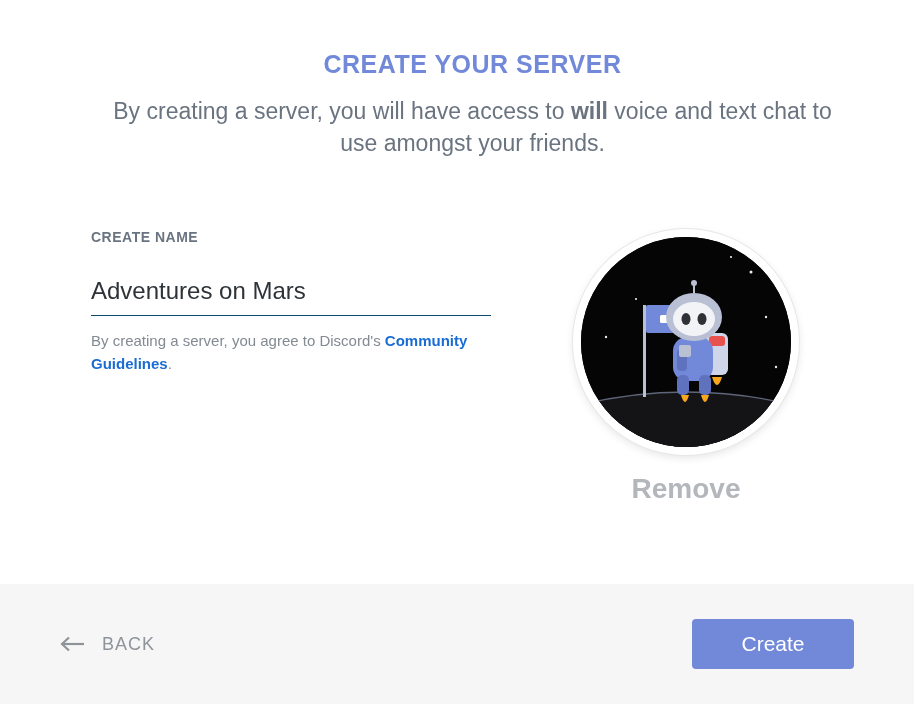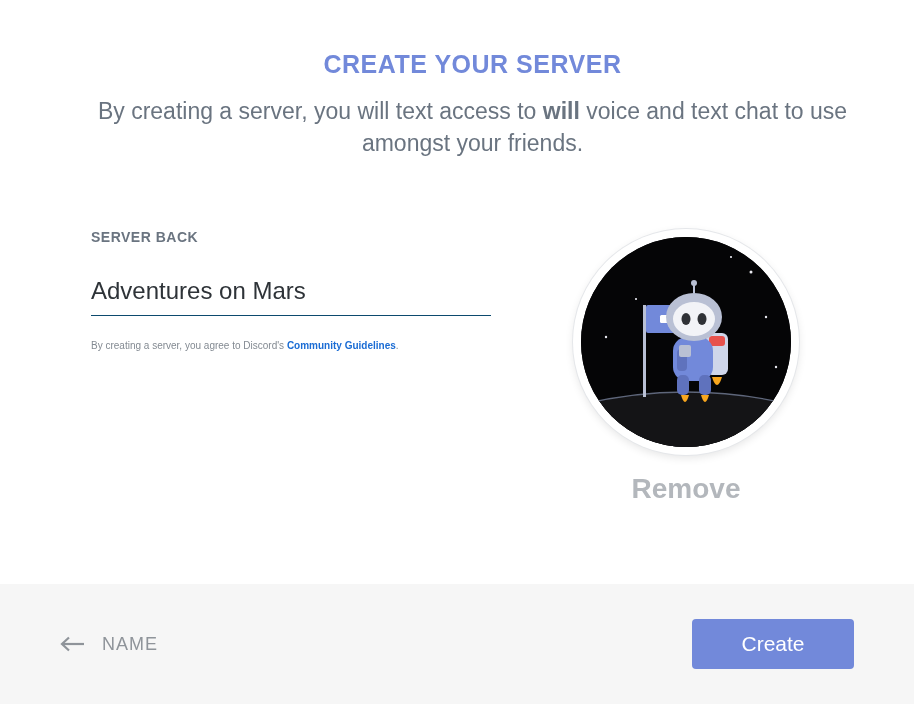--- a/index.html
+++ b/index.html
@@ -146,7 +146,7 @@
 <div class="content">
   <h1 class="title">CREATE YOUR SERVER</h1>
   <p class="subtitle">
-    <span>By creating a server, you will text access to </span><b>will</b><span> voice and text chat to use amongst your friends.</span>
+    <span>By creating a server, you will have access to </span><b>will</b><span> voice and text chat to use amongst your friends.</span>
   </p>
 
   <div class="body-row">

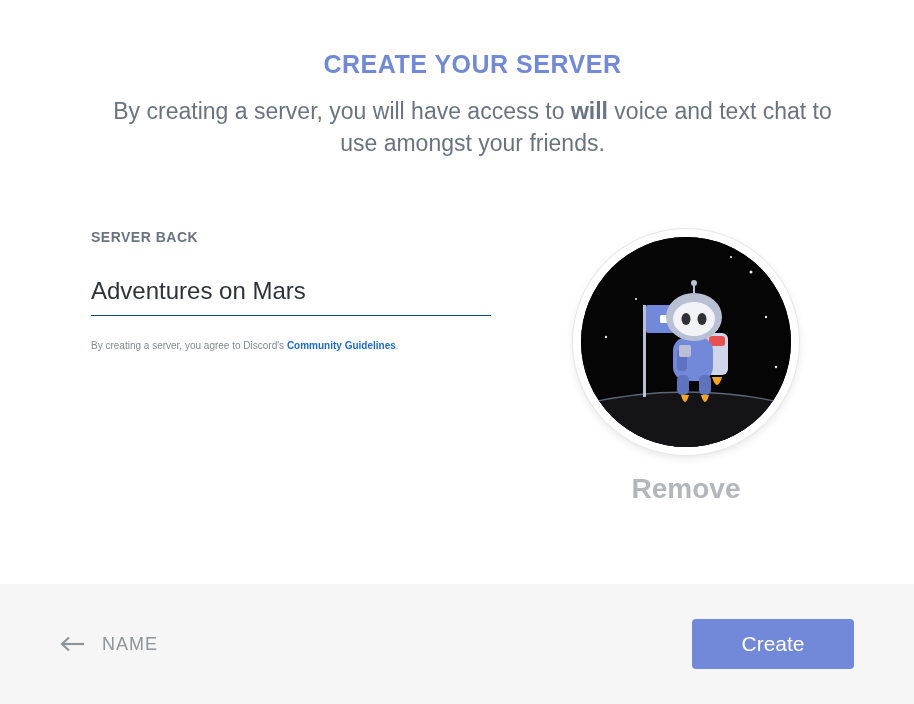--- a/index.html
+++ b/index.html
@@ -151,7 +151,7 @@
 
   <div class="body-row">
     <div class="left-col">
-      <div class="field-label">SERVER BACK</div>
+      <div class="field-label">CREATE NAME</div>
       <input class="server-name-input" type="text" value="Adventures on Mars" style="">
       <p class="disclaimer">
         <span>By creating a server, you agree to Discord's </span><a href="#">Community Guidelines</a><span>.</span>

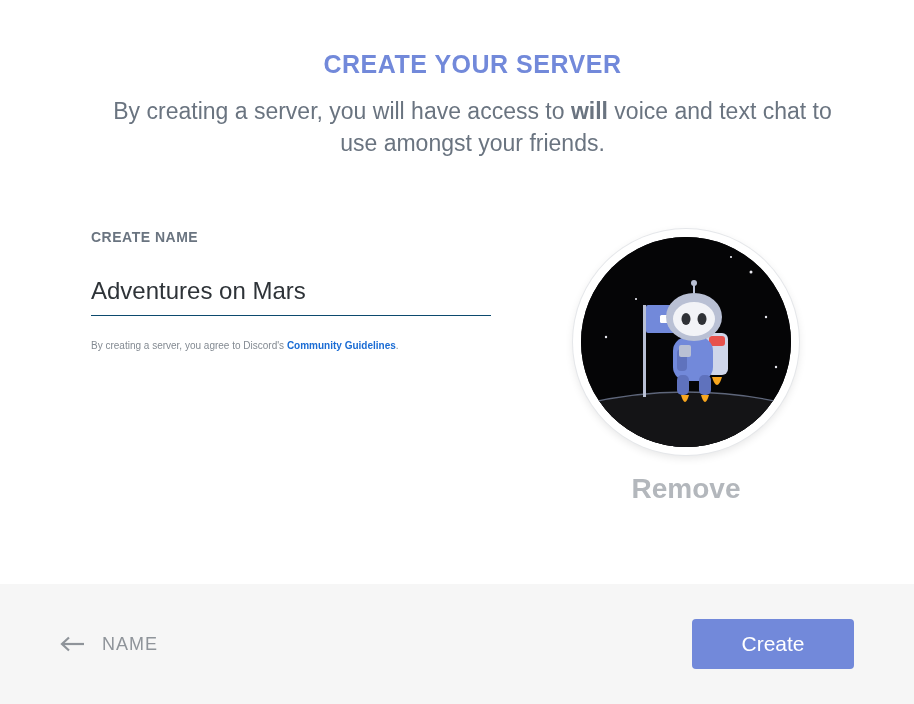--- a/index.html
+++ b/index.html
@@ -63,8 +63,8 @@
       outline: none;
     }
     .disclaimer {
-      margin-top: 22px;
-      font-size: 10px;
+      margin-top: 14px;
+      font-size: 15px;
       color: #838a92;
       line-height: 1.5;
     }

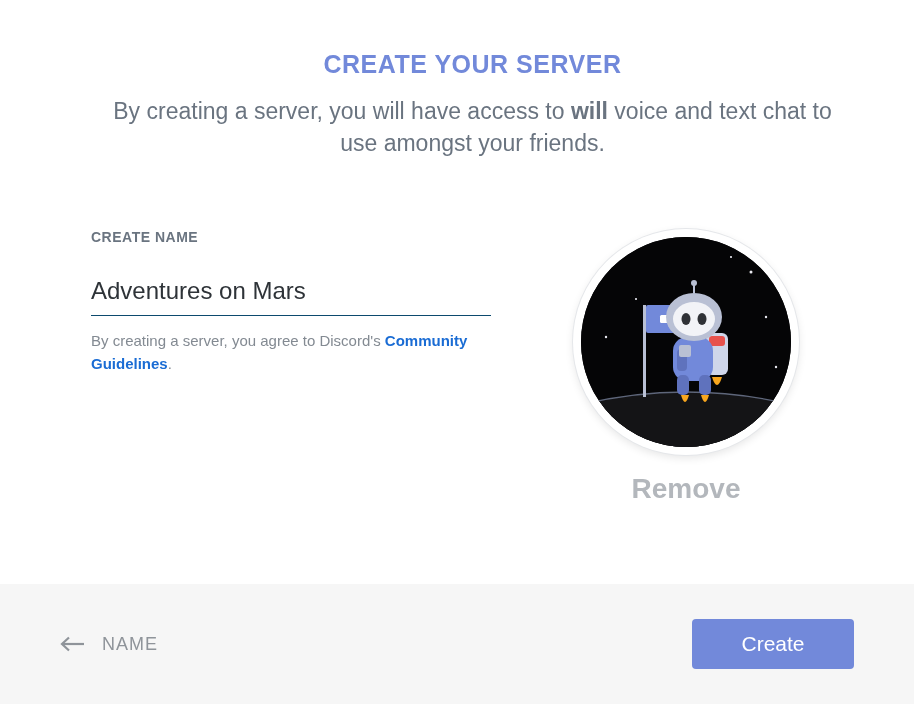--- a/index.html
+++ b/index.html
@@ -215,7 +215,7 @@
       <line x1="2" y1="8" x2="24" y2="8" stroke="#8f949a" stroke-width="2.2"></line>
       <polyline points="9,1.5 2,8 9,14.5" fill="none" stroke="#8f949a" stroke-width="2.2"></polyline>
     </svg>
-    <span>NAME</span>
+    <span>BACK</span>
   </button>
   <button class="create-btn">Create</button>
 </div>

